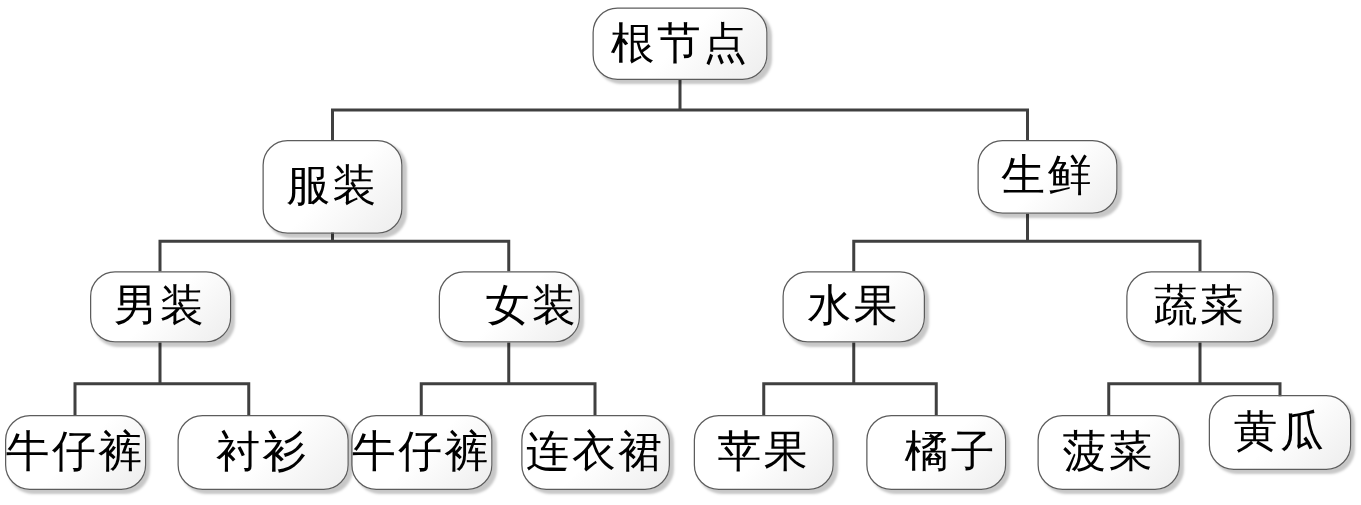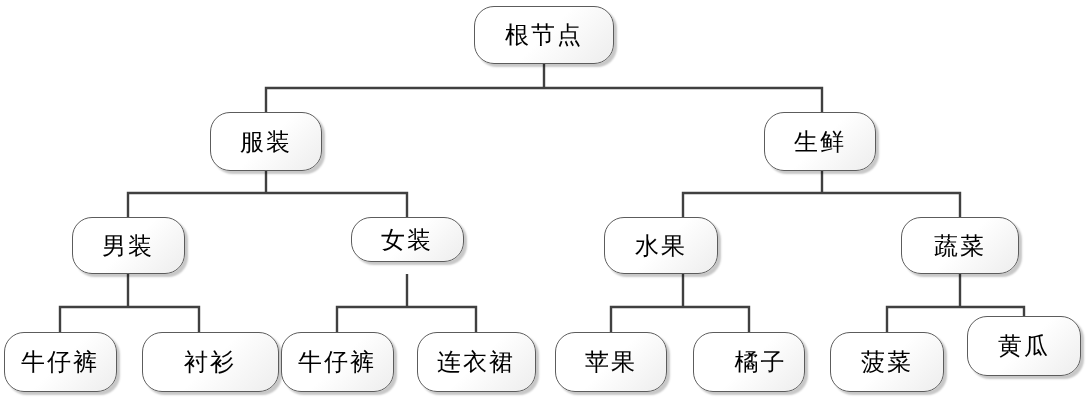--- a/index.html
+++ b/index.html
@@ -39,7 +39,7 @@
     justify-content: center;
   }
   .node-label {
-    font-size: 24px;
+    font-size: 35px;
     color: #000000;
     letter-spacing: 2px;
     white-space: nowrap;

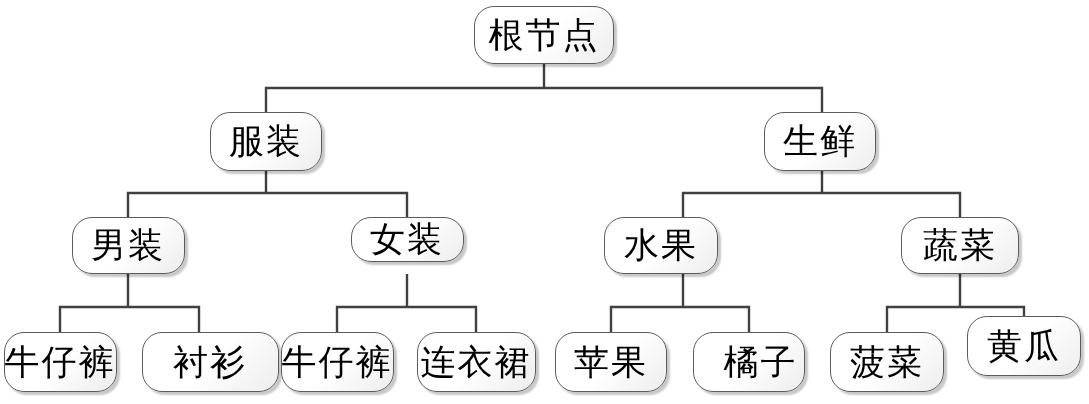--- a/index.html
+++ b/index.html
@@ -64,7 +64,7 @@
       <div class="node" style="left: 474px; top: 6px; width: 140px; height: 58px;">
         <span class="node-label">根节点</span>
       </div>
-      <div class="node" style="left: 210px; top: 112px; width: 112px; height: 59px;">
+      <div class="node" style="left: 210px; top: 112px; width: 112px; height: 75px;">
         <span class="node-label">服装</span>
       </div>
       <div class="node" style="left: 764px; top: 112px; width: 112px; height: 59px;">

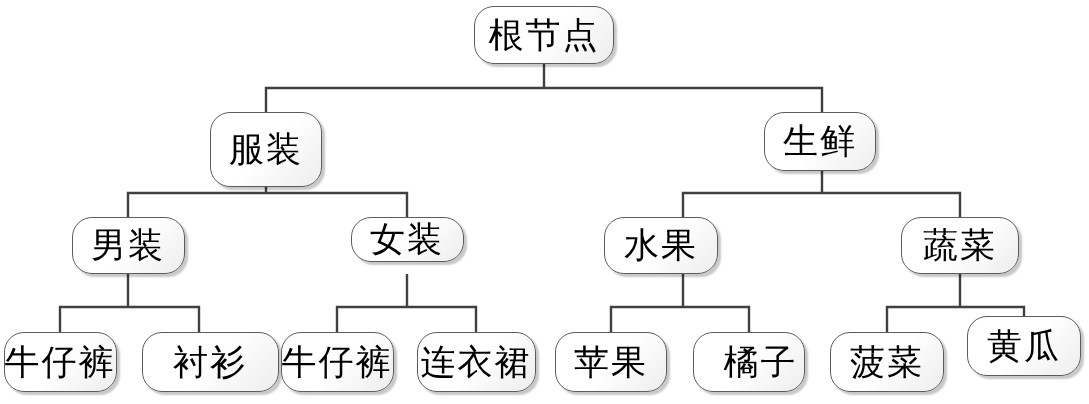--- a/index.html
+++ b/index.html
@@ -67,7 +67,7 @@
       <div class="node" style="left: 210px; top: 112px; width: 112px; height: 75px;">
         <span class="node-label">服装</span>
       </div>
-      <div class="node" style="left: 764px; top: 112px; width: 112px; height: 59px;">
+      <div class="node" style="left: 782px; top: 112px; width: 112px; height: 59px;">
         <span class="node-label">生鲜</span>
       </div>
       <div class="node" style="left: 71.5px; top: 217px; width: 113px; height: 57px;">

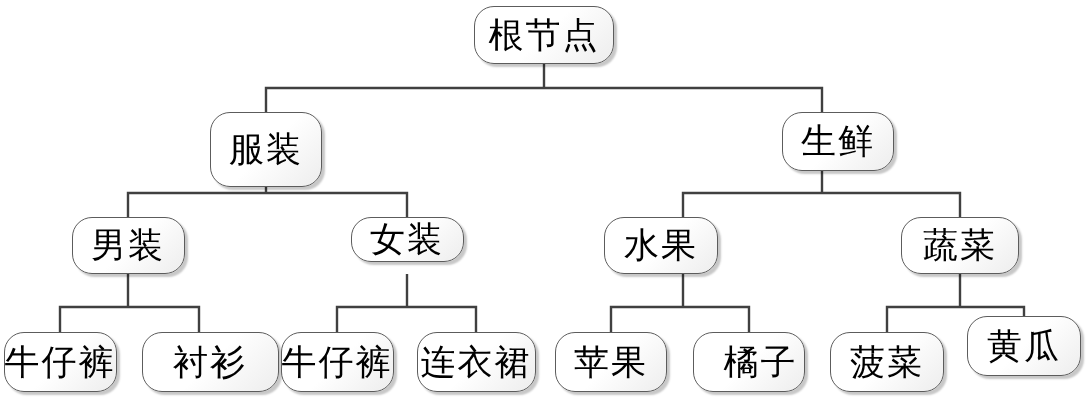--- a/index.html
+++ b/index.html
@@ -73,7 +73,7 @@
       <div class="node" style="left: 71.5px; top: 217px; width: 113px; height: 57px;">
         <span class="node-label">男装</span>
       </div>
-      <div class="node" style="left: 350.5px; top: 217px; width: 113px; height: 45px;">
+      <div class="node" style="left: 350.5px; top: 217px; width: 113px; height: 57px; justify-content: flex-end;">
         <span class="node-label">女装</span>
       </div>
       <div class="node" style="left: 604px; top: 217px; width: 114px; height: 57px;">

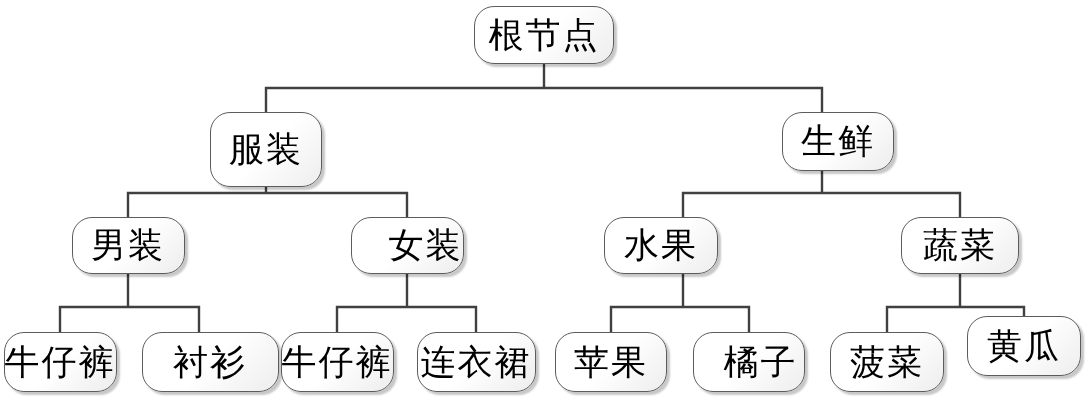--- a/index.html
+++ b/index.html
@@ -76,7 +76,7 @@
       <div class="node" style="left: 350.5px; top: 217px; width: 113px; height: 57px; justify-content: flex-end;">
         <span class="node-label">女装</span>
       </div>
-      <div class="node" style="left: 604px; top: 217px; width: 114px; height: 57px;">
+      <div class="node" style="left: 626px; top: 217px; width: 114px; height: 57px;">
         <span class="node-label">水果</span>
       </div>
       <div class="node" style="left: 901px; top: 217px; width: 118px; height: 57px;">

